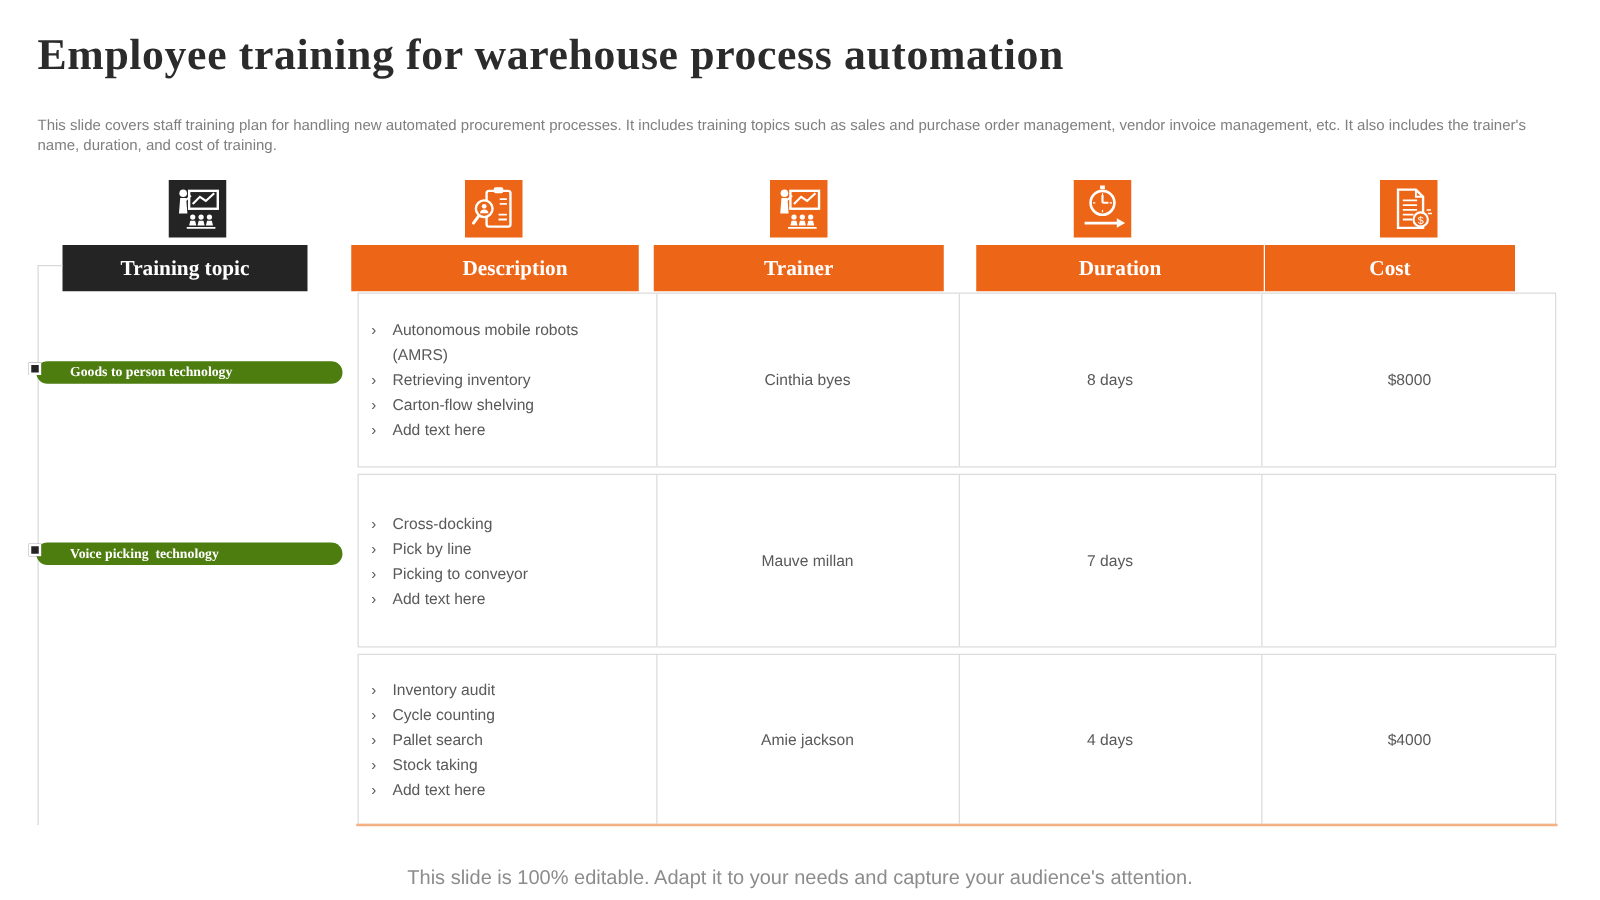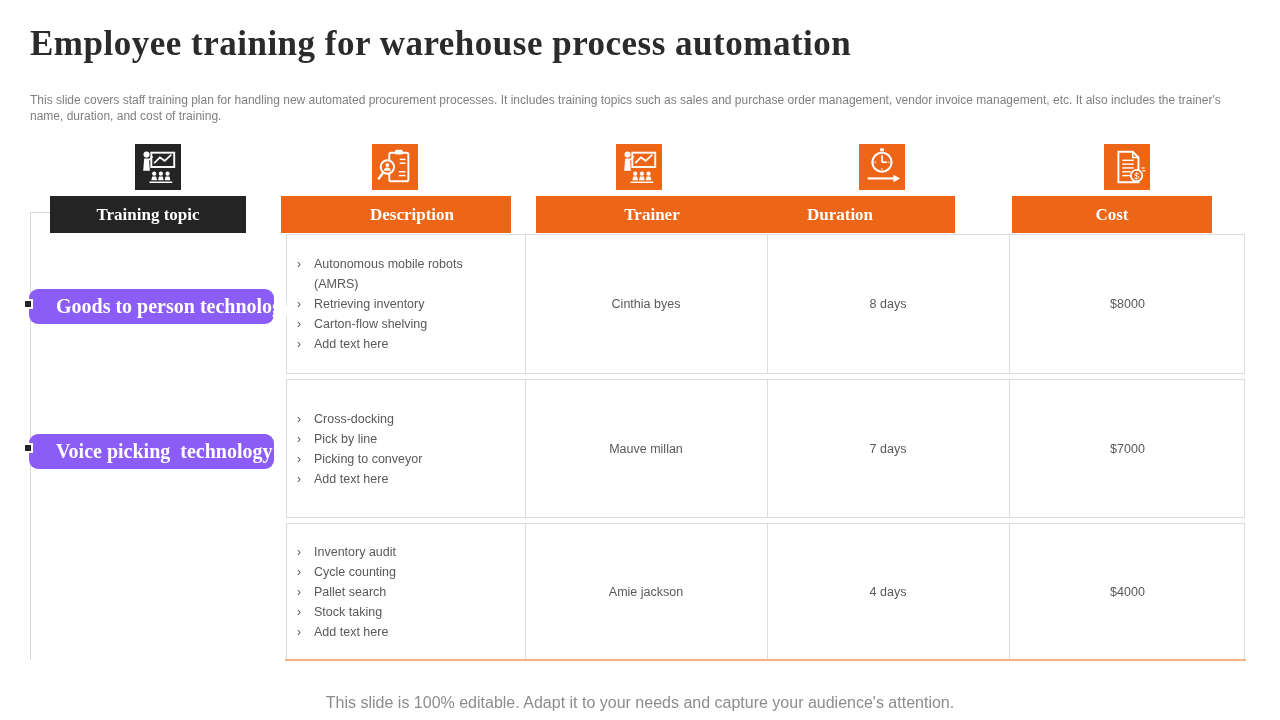--- a/index.html
+++ b/index.html
@@ -166,7 +166,7 @@
   <div class="hdr hdr-orange" style="left:281px; width:230px;padding-left:32px;">
     <span>Description</span>
   </div>
-  <div class="hdr hdr-orange" style="left:536px; width:232px;">
+  <div class="hdr hdr-orange" style="left:523px; width:232px;">
     <span>Trainer</span>
   </div>
   <div class="hdr hdr-orange" style="left:725px; width:230px;">

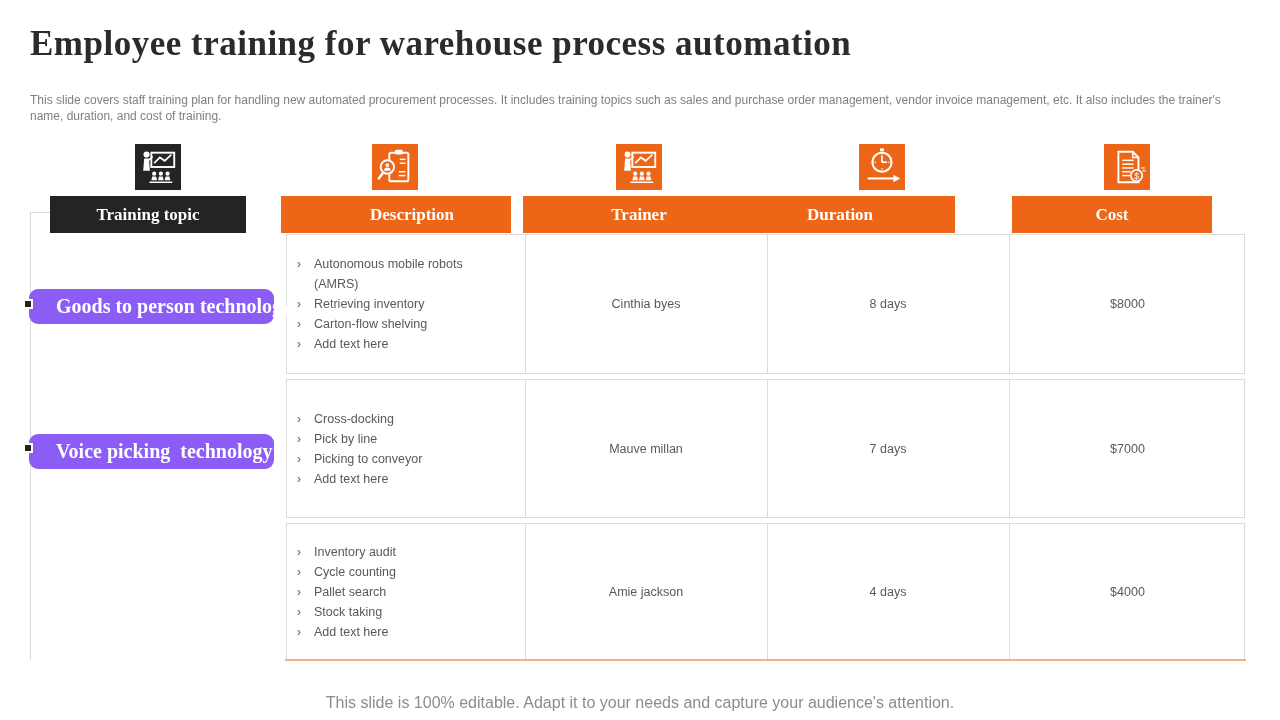--- a/index.html
+++ b/index.html
@@ -169,7 +169,7 @@
   <div class="hdr hdr-orange" style="left:523px; width:232px;">
     <span>Trainer</span>
   </div>
-  <div class="hdr hdr-orange" style="left:725px; width:230px;">
+  <div class="hdr hdr-orange" style="left:781px; width:230px;">
     <span>Duration</span>
   </div>
   <div class="hdr hdr-orange" style="left:1012px; width:200px;">

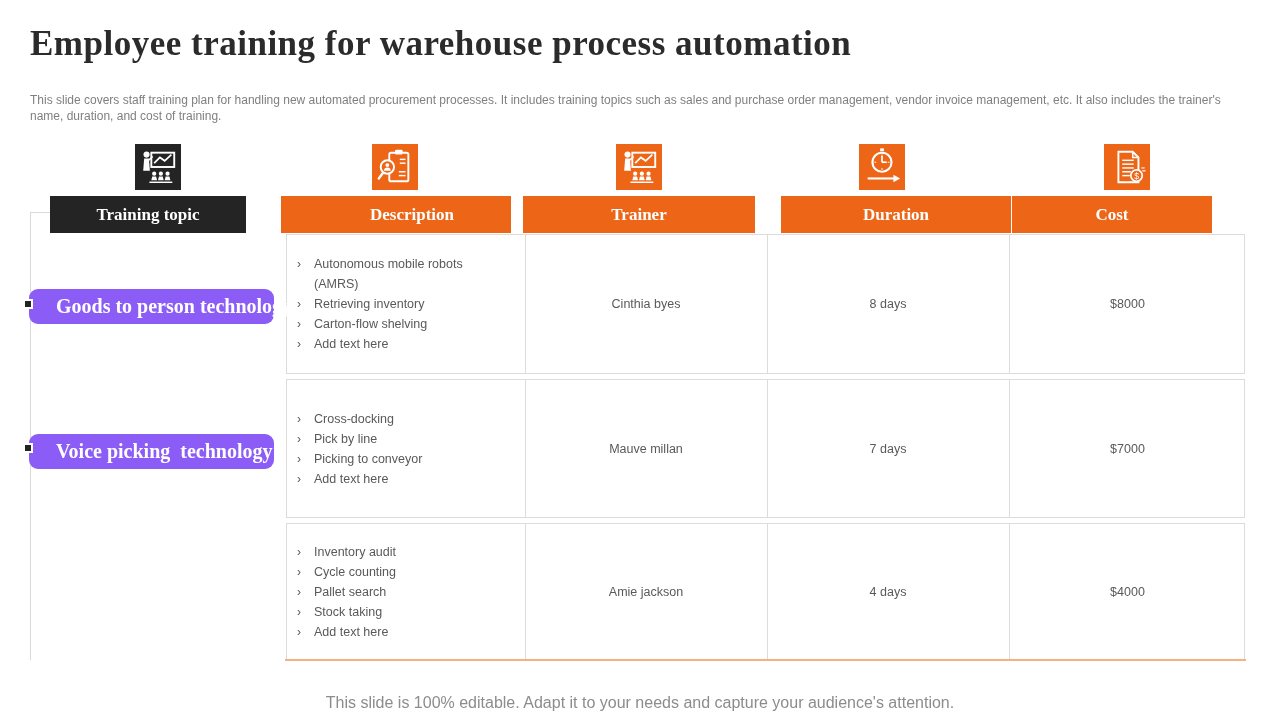--- a/index.html
+++ b/index.html
@@ -60,9 +60,9 @@
   .chev { width:17px; color:#595959; font-size:12px; flex:0 0 17px; }
   .btext { max-width:172px; color:#595959; }
   .pill {
-    position:absolute; left:29px; width:245px; height:35px; top:50%; margin-top:-15px;
-    background:#8b5cf6; border-radius:9px; color:#ffffff;
-    font-family:"Liberation Serif", serif; font-weight:bold; font-size:20px;
+    position:absolute; left:29px; width:245px; height:18px; top:50%; margin-top:-15px;
+    background:#4d7c0f; border-radius:9px; color:#ffffff;
+    font-family:"Liberation Serif", serif; font-weight:bold; font-size:11px;
     display:flex; align-items:center; padding-left:27px;
   }
   .pill-label { white-space:pre; }

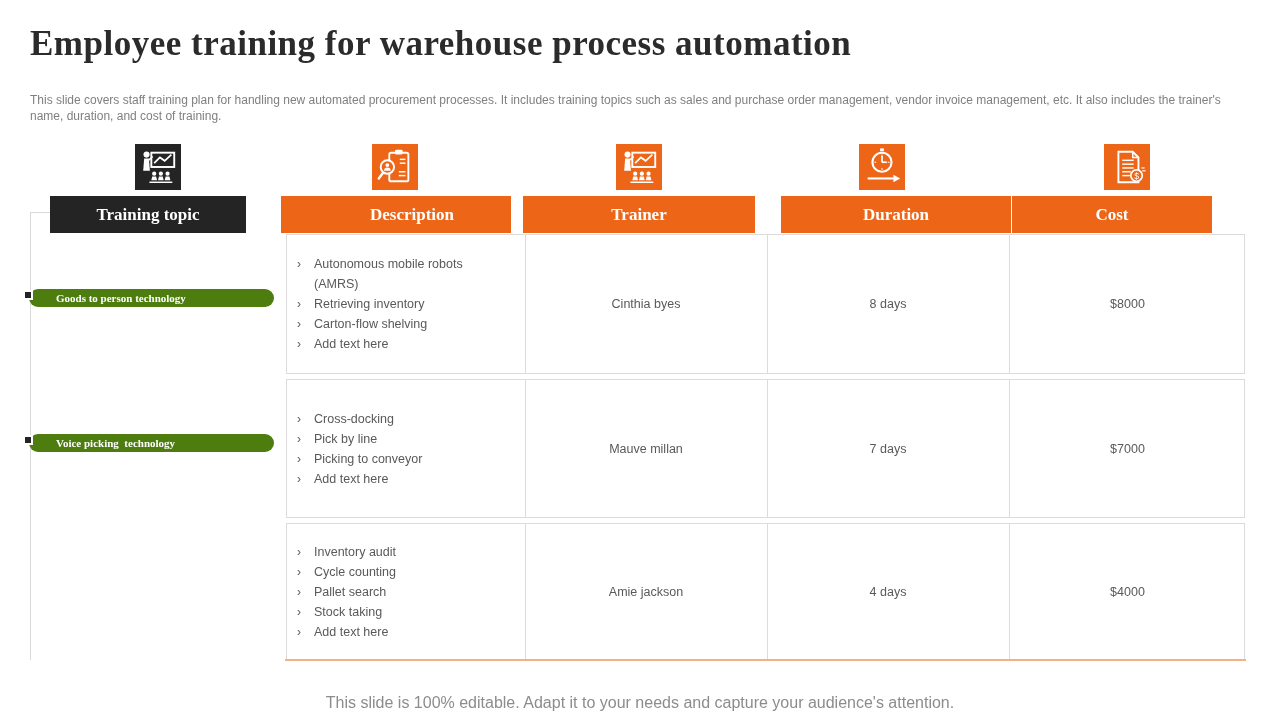--- a/index.html
+++ b/index.html
@@ -237,7 +237,6 @@
           </div>
       <div class="cell cell-trainer">Mauve millan</div>
       <div class="cell cell-duration">7 days</div>
-      <div class="cell cell-cost">$7000</div>
     </div>
     <div class="pill">
       <span class="pill-square"></span>

